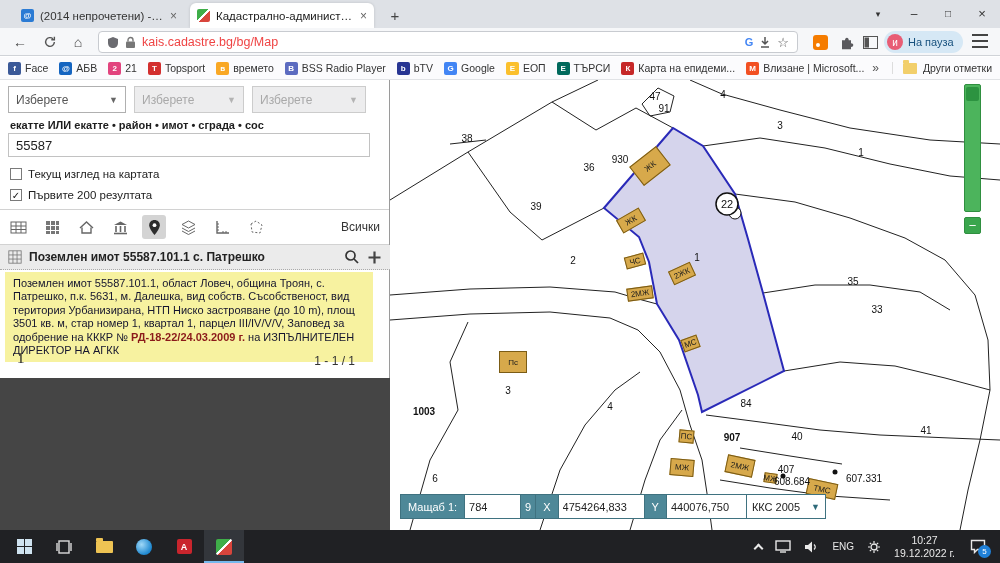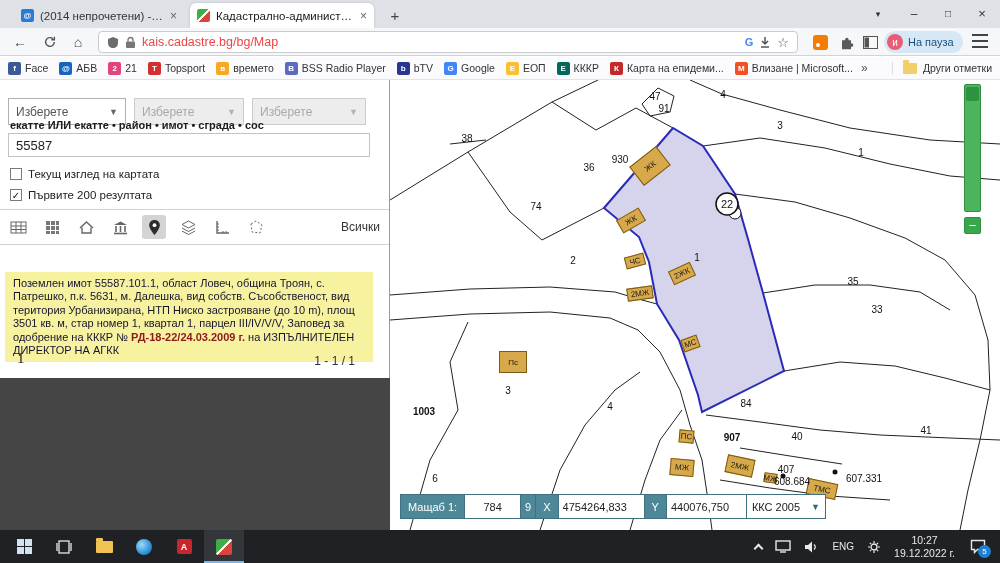--- a/index.html
+++ b/index.html
@@ -231,7 +231,7 @@
         </div>
         <div class="bm-item">
           <span class="bm-fav" style="background: rgb(0, 105, 92);">Е</span>
-          <span class="bm-label">КККР</span>
+          <span class="bm-label">ТЪРСИ</span>
         </div>
         <div class="bm-item">
           <span class="bm-fav" style="background: rgb(198, 40, 40);">К</span>

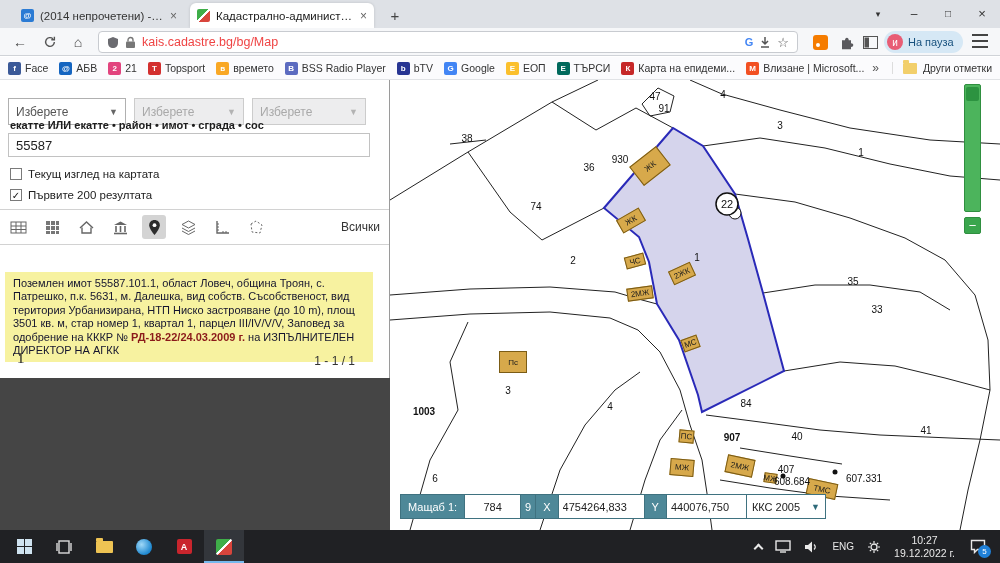--- a/index.html
+++ b/index.html
@@ -55,7 +55,7 @@
   .map { position:relative; flex:1; height:450px; background:#fff; overflow:hidden; }
 
   
-  .sel { position:absolute; top:18px; height:27px; border:1px solid #b0b0b0; background:#fff; font-size:12px; color:#555; display:flex; align-items:center; justify-content:space-between; padding:0 7px; }
+  .sel { position:absolute; top:6px; height:27px; border:1px solid #b0b0b0; background:#fff; font-size:12px; color:#555; display:flex; align-items:center; justify-content:space-between; padding:0 7px; }
   #sel1 { left:8px; width:118px; }
   #sel2 { left:134px; width:110px; background:#ededee; color:#a9a9a9; border-color:#cccccc; }
   #sel3 { left:252px; width:114px; background:#ededee; color:#a9a9a9; border-color:#cccccc; }

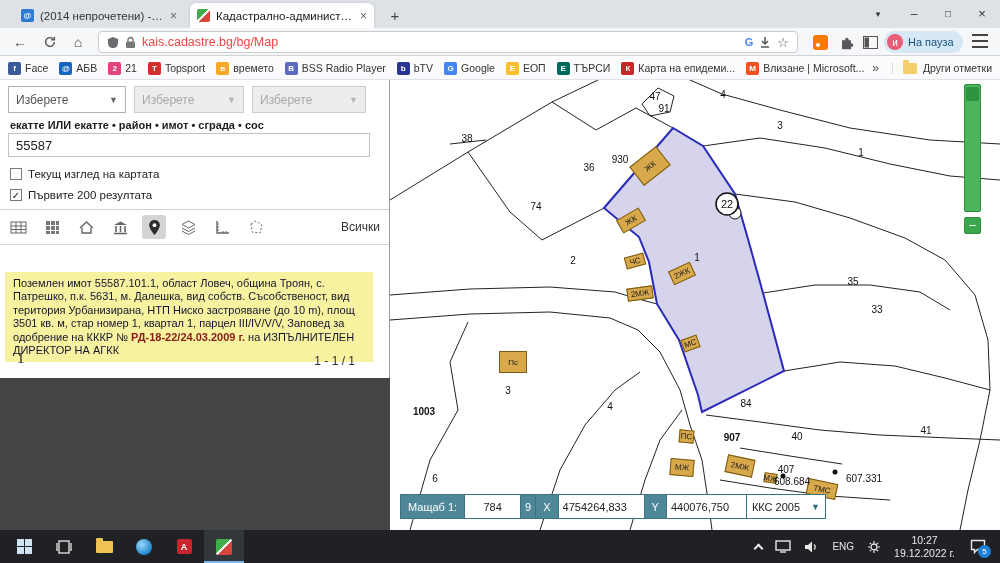--- a/index.html
+++ b/index.html
@@ -425,7 +425,7 @@
           <span class="mlabel" style="left: 77px; top: 58px;">38</span>
           <span class="mlabel" style="left: 230px; top: 79px;">930</span>
           <span class="mlabel" style="left: 199px; top: 87px;">36</span>
-          <span class="mlabel" style="left: 146px; top: 126px;">74</span>
+          <span class="mlabel" style="left: 146px; top: 126px;">39</span>
           <span class="mlabel" style="left: 183px; top: 180px;">2</span>
           <span class="mlabel" style="left: 307px; top: 177px;">1</span>
           <span class="mlabel" style="left: 463px; top: 201px;">35</span>

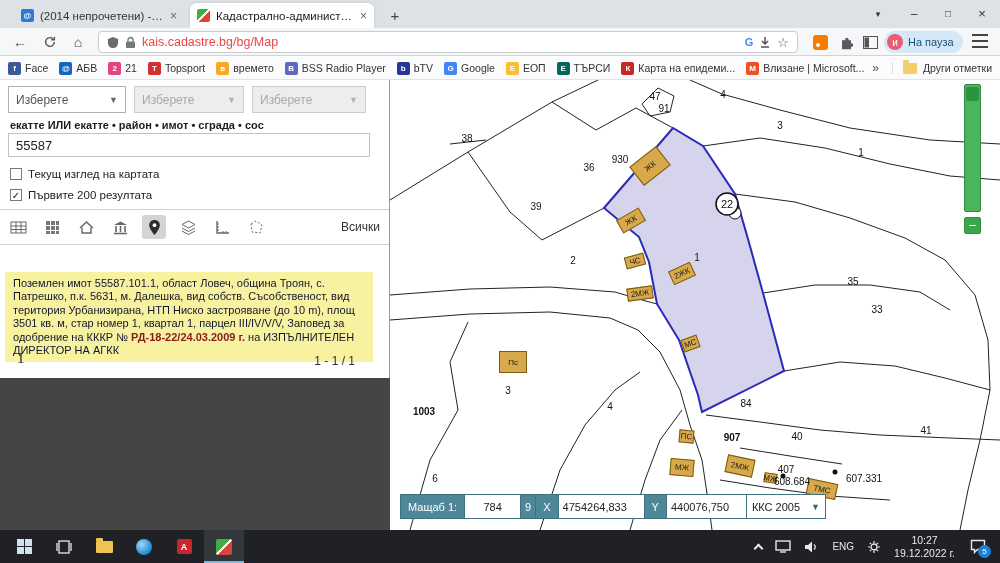--- a/index.html
+++ b/index.html
@@ -339,6 +339,20 @@
       </div>
       <div class="hr" id="hr2"></div>
 
+      <div class="result-row">
+        <svg width="14" height="14" viewBox="0 0 17 17">
+            <rect x="1" y="1" width="15" height="15" fill="none" stroke="#777"></rect>
+            <path d="M1 6h15M1 11h15M6 1v15M11 1v15" stroke="#777"></path>
+          </svg>
+        <span class="result-title">Поземлен имот 55587.101.1 с. Патрешко</span>
+        <svg width="16" height="16" viewBox="0 0 16 16">
+            <circle cx="6.5" cy="6.5" r="4.5" fill="none" stroke="#333" stroke-width="1.7"></circle>
+            <path d="M10 10l4 4" stroke="#333" stroke-width="1.7"></path>
+          </svg>
+        <svg width="15" height="15" viewBox="0 0 15 15">
+            <path d="M7.5 1.5v12M1.5 7.5h12" stroke="#444" stroke-width="2.2"></path>
+          </svg>
+      </div>
 
       <div class="highlight-block"><span>Поземлен имот 55587.101.1, област Ловеч, община Троян, с. Патрешко, п.к. 5631, м. Далешка, вид собств. Съсобственост, вид територия Урбанизирана, НТП Ниско застрояване (до 10 m), площ 3501 кв. м, стар номер 1, квартал 1, парцел III/IV/V/V, Заповед за одобрение на КККР № </span><span class="hl-bold">РД-18-22/24.03.2009 г.</span><span> на ИЗПЪЛНИТЕЛЕН ДИРЕКТОР НА АГКК</span></div>
 

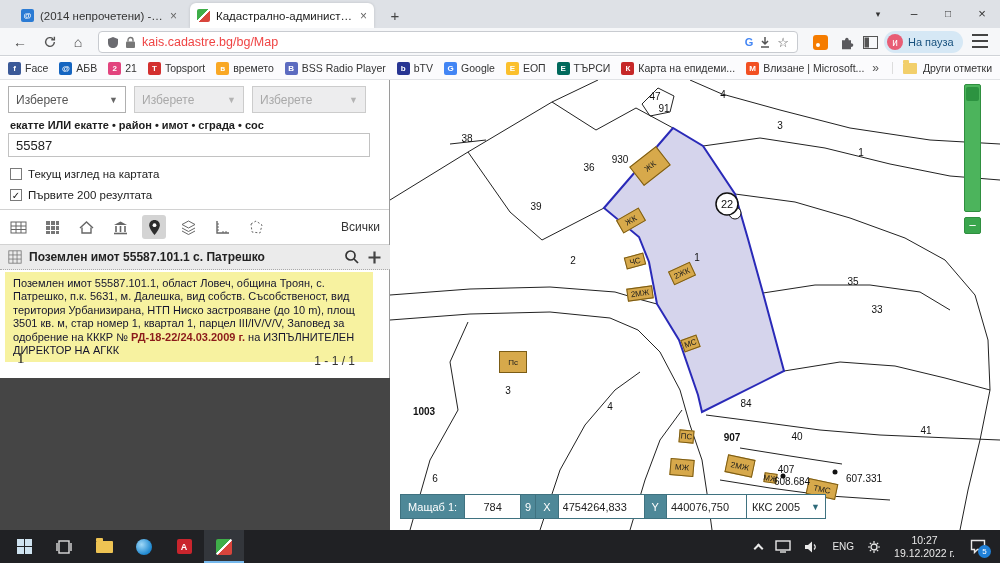--- a/index.html
+++ b/index.html
@@ -96,7 +96,7 @@
   .mf-label { background:#4e8898; color:#fff; display:flex; align-items:center; padding:0 7px; border:1px solid #3f7280; border-right:none; white-space:nowrap; }
   .mf-label.mini { padding:0 4px; }
   .mf-input { border:1px solid #3f7280; border-right:none; font-size:11px; padding:0 4px; color:#222; font-family:"Liberation Sans",sans-serif; }
-  #inp-scale { width:56px;text-align:center; } #inp-x { width:86px; } #inp-y { width:80px; }
+  #inp-scale { width:56px; } #inp-x { width:86px; } #inp-y { width:80px; }
   .mf-select { background:#fff; border:1px solid #3f7280; width:80px; display:flex; align-items:center; justify-content:space-between; padding:0 5px; color:#222; }
   .mf-select .arr { color:#2e6a7a; font-size:9px; }
 

